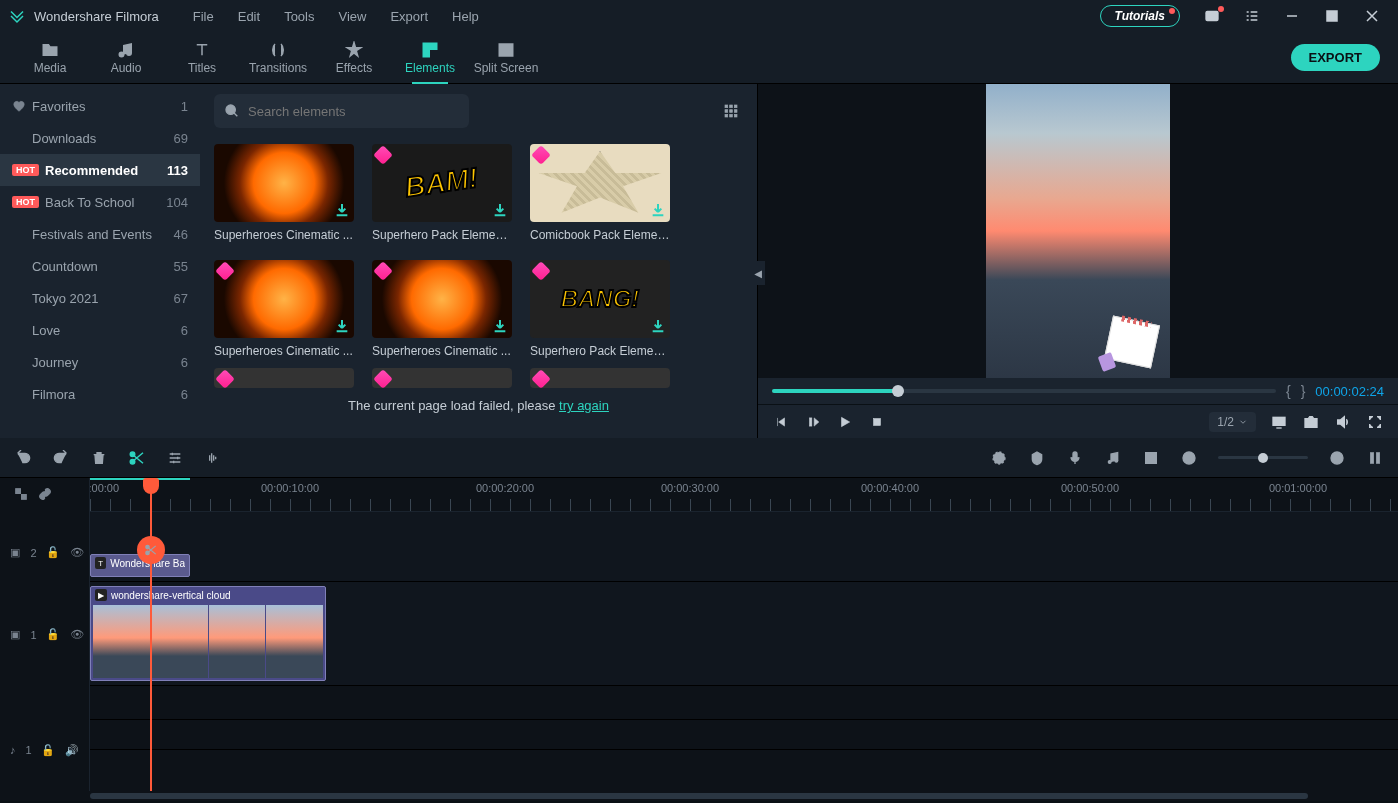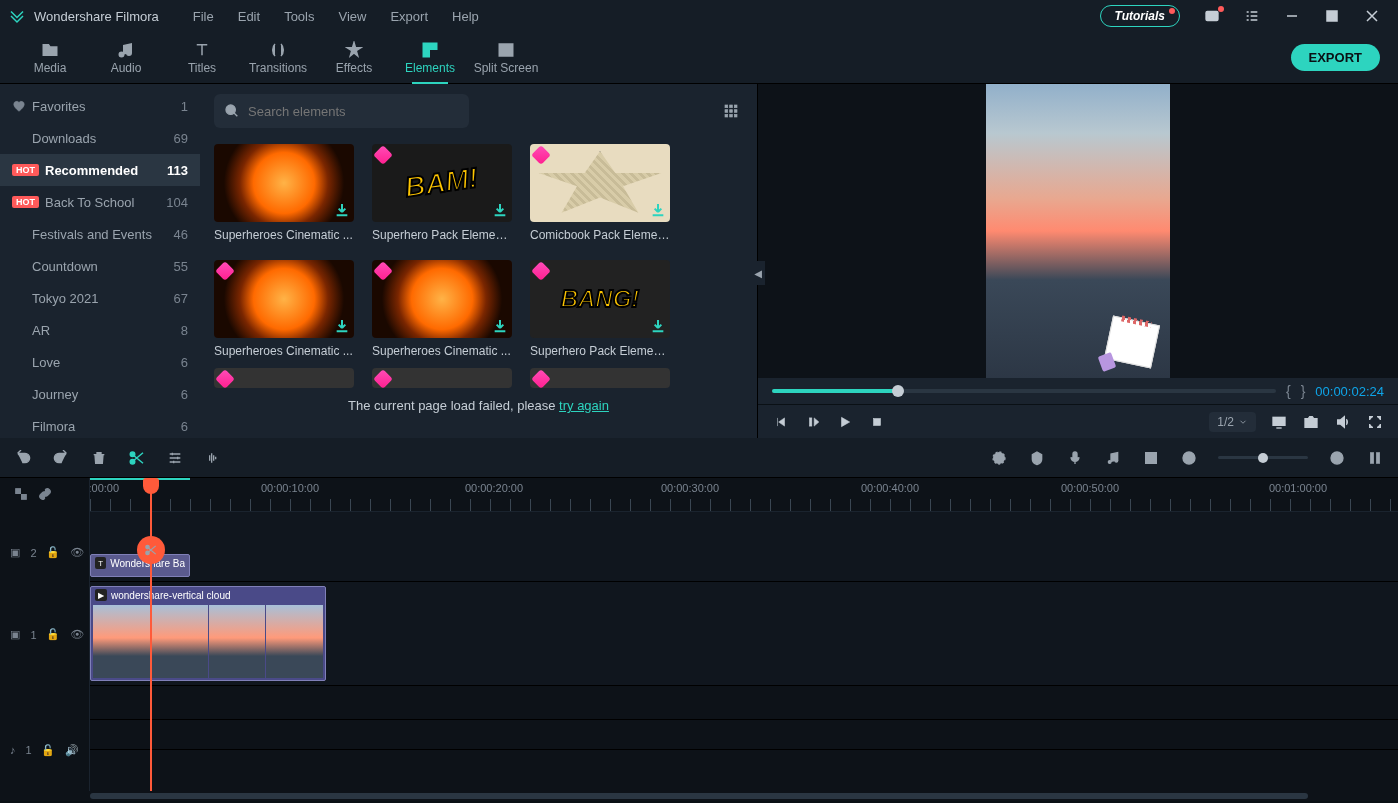--- a/index.html
+++ b/index.html
@@ -270,11 +270,6 @@
         <span style="width:14px"></span>
         <span class="label">Tokyo 2021</span>
         <span class="count">67</span>
-      </div>
-      <div class="cat">
-        <span style="width:14px"></span>
-        <span class="label">AR</span>
-        <span class="count">8</span>
       </div>
       <div class="cat">
         <span style="width:14px"></span>

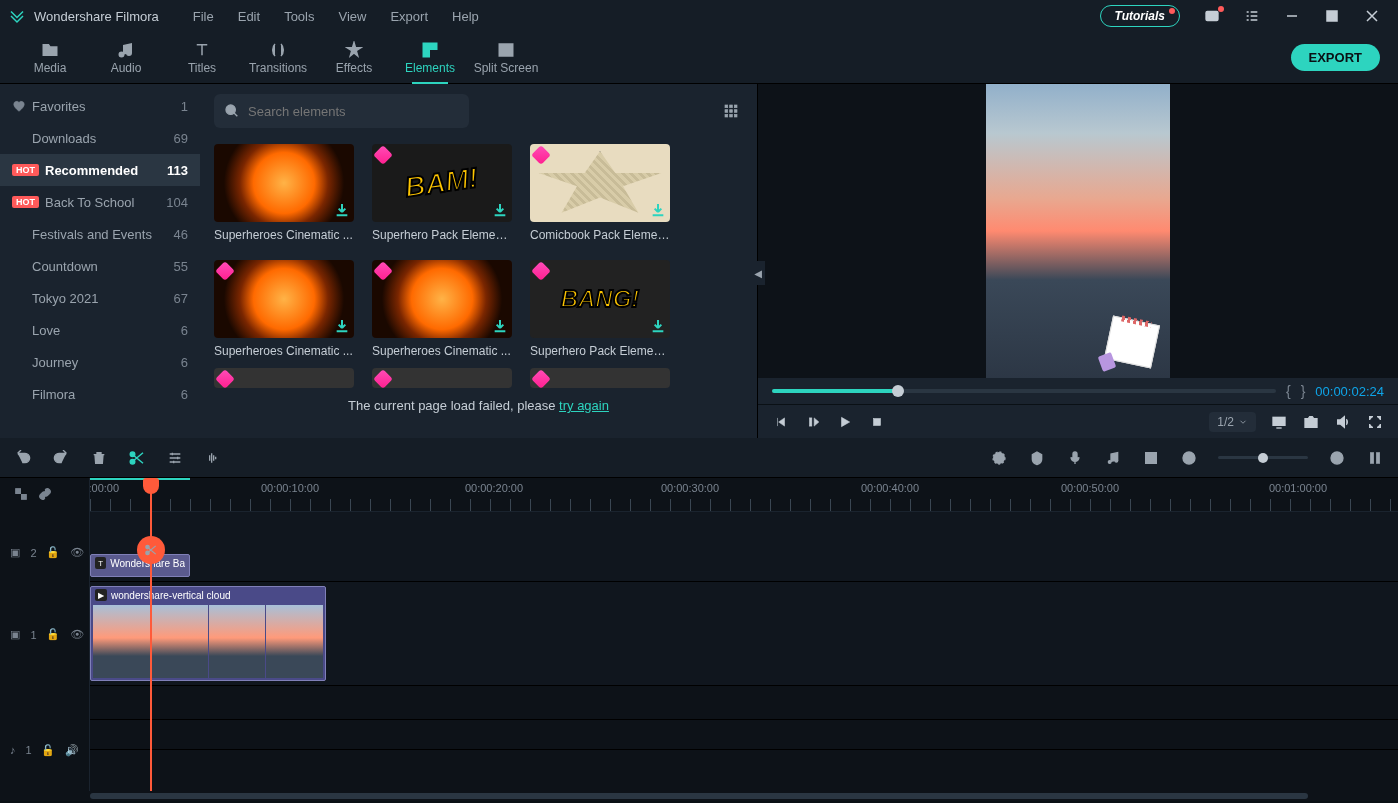--- a/index.html
+++ b/index.html
@@ -592,7 +592,7 @@
         <div class="ticks"></div>
       <span class="tick-label" style="left: 0px;">00:00:00:00</span>
           <span class="tick-label" style="left: 200px;">00:00:10:00</span>
-          <span class="tick-label" style="left: 404px;">00:00:20:00</span>
+          <span class="tick-label" style="left: 415px;">00:00:20:00</span>
           <span class="tick-label" style="left: 600px;">00:00:30:00</span>
           <span class="tick-label" style="left: 800px;">00:00:40:00</span>
           <span class="tick-label" style="left: 1000px;">00:00:50:00</span>

